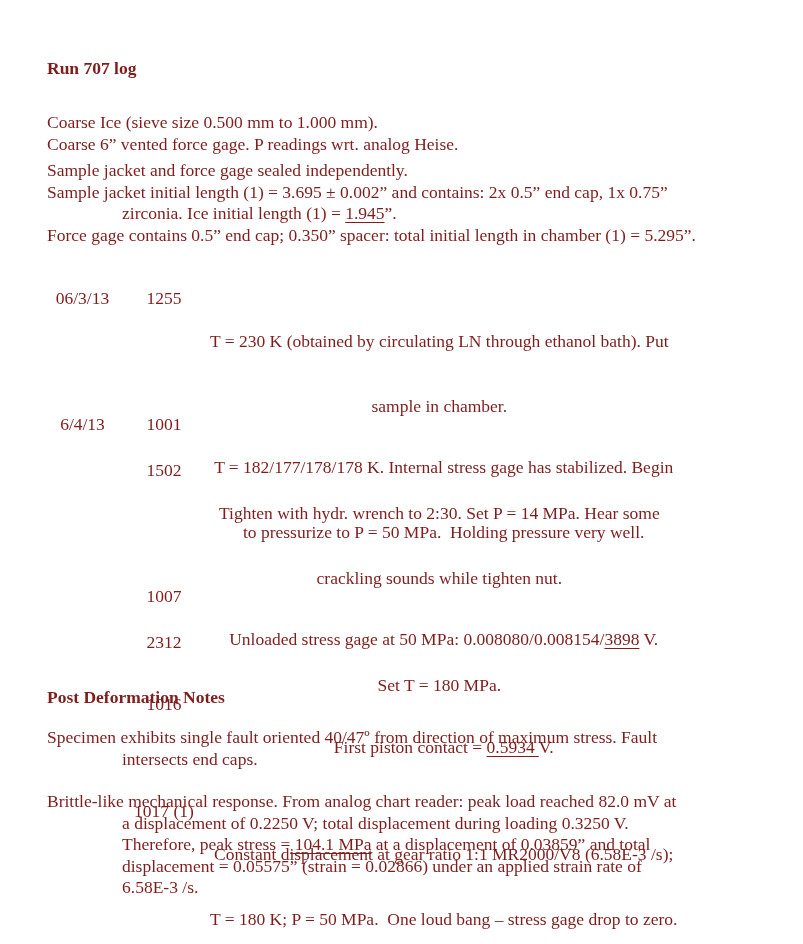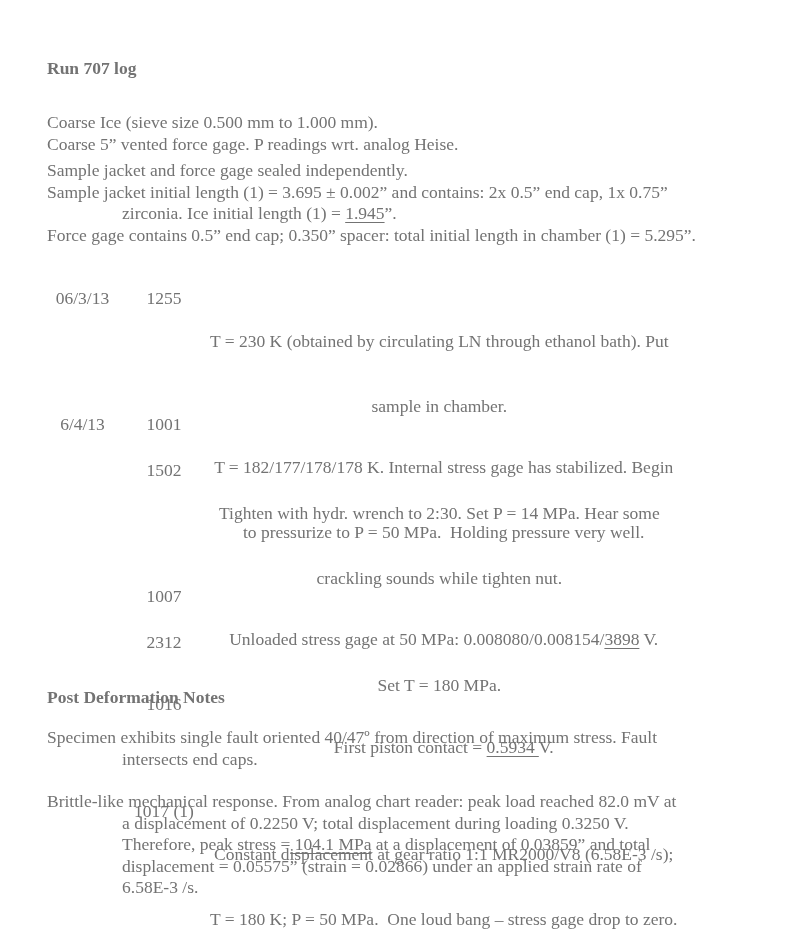--- a/index.html
+++ b/index.html
@@ -7,7 +7,7 @@
     position:relative;
     width:803px;height:944px;
     background:#ffffff;
-    color:#737373;
+    color:#7f1d1d;
     font-family:"Liberation Serif","DejaVu Serif",serif;
     font-size:17.5px;
     line-height:21.5px;

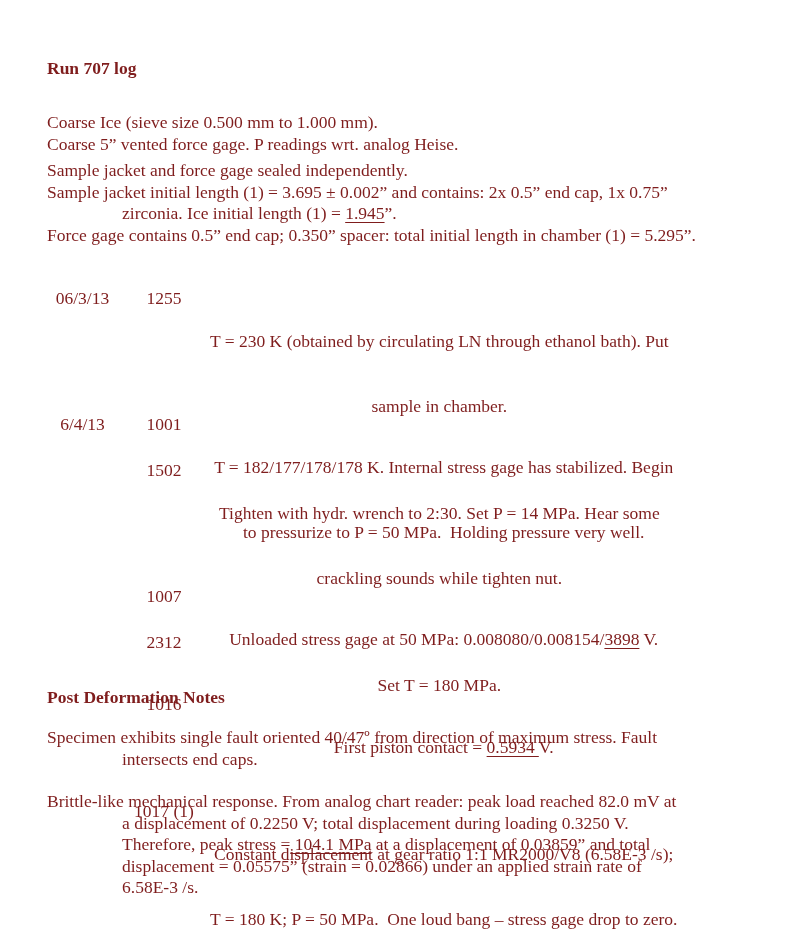--- a/index.html
+++ b/index.html
@@ -30,7 +30,7 @@
 
   <div class="block" style="top:112px">
     <div class="ln">Coarse Ice (sieve size 0.500 mm to 1.000 mm).</div>
-    <div class="ln">Coarse 5” vented force gage. P readings wrt. analog Heise.</div>
+    <div class="ln">Coarse 6” vented force gage. P readings wrt. analog Heise.</div>
   </div>
 
   <div class="block" style="top:160px">

